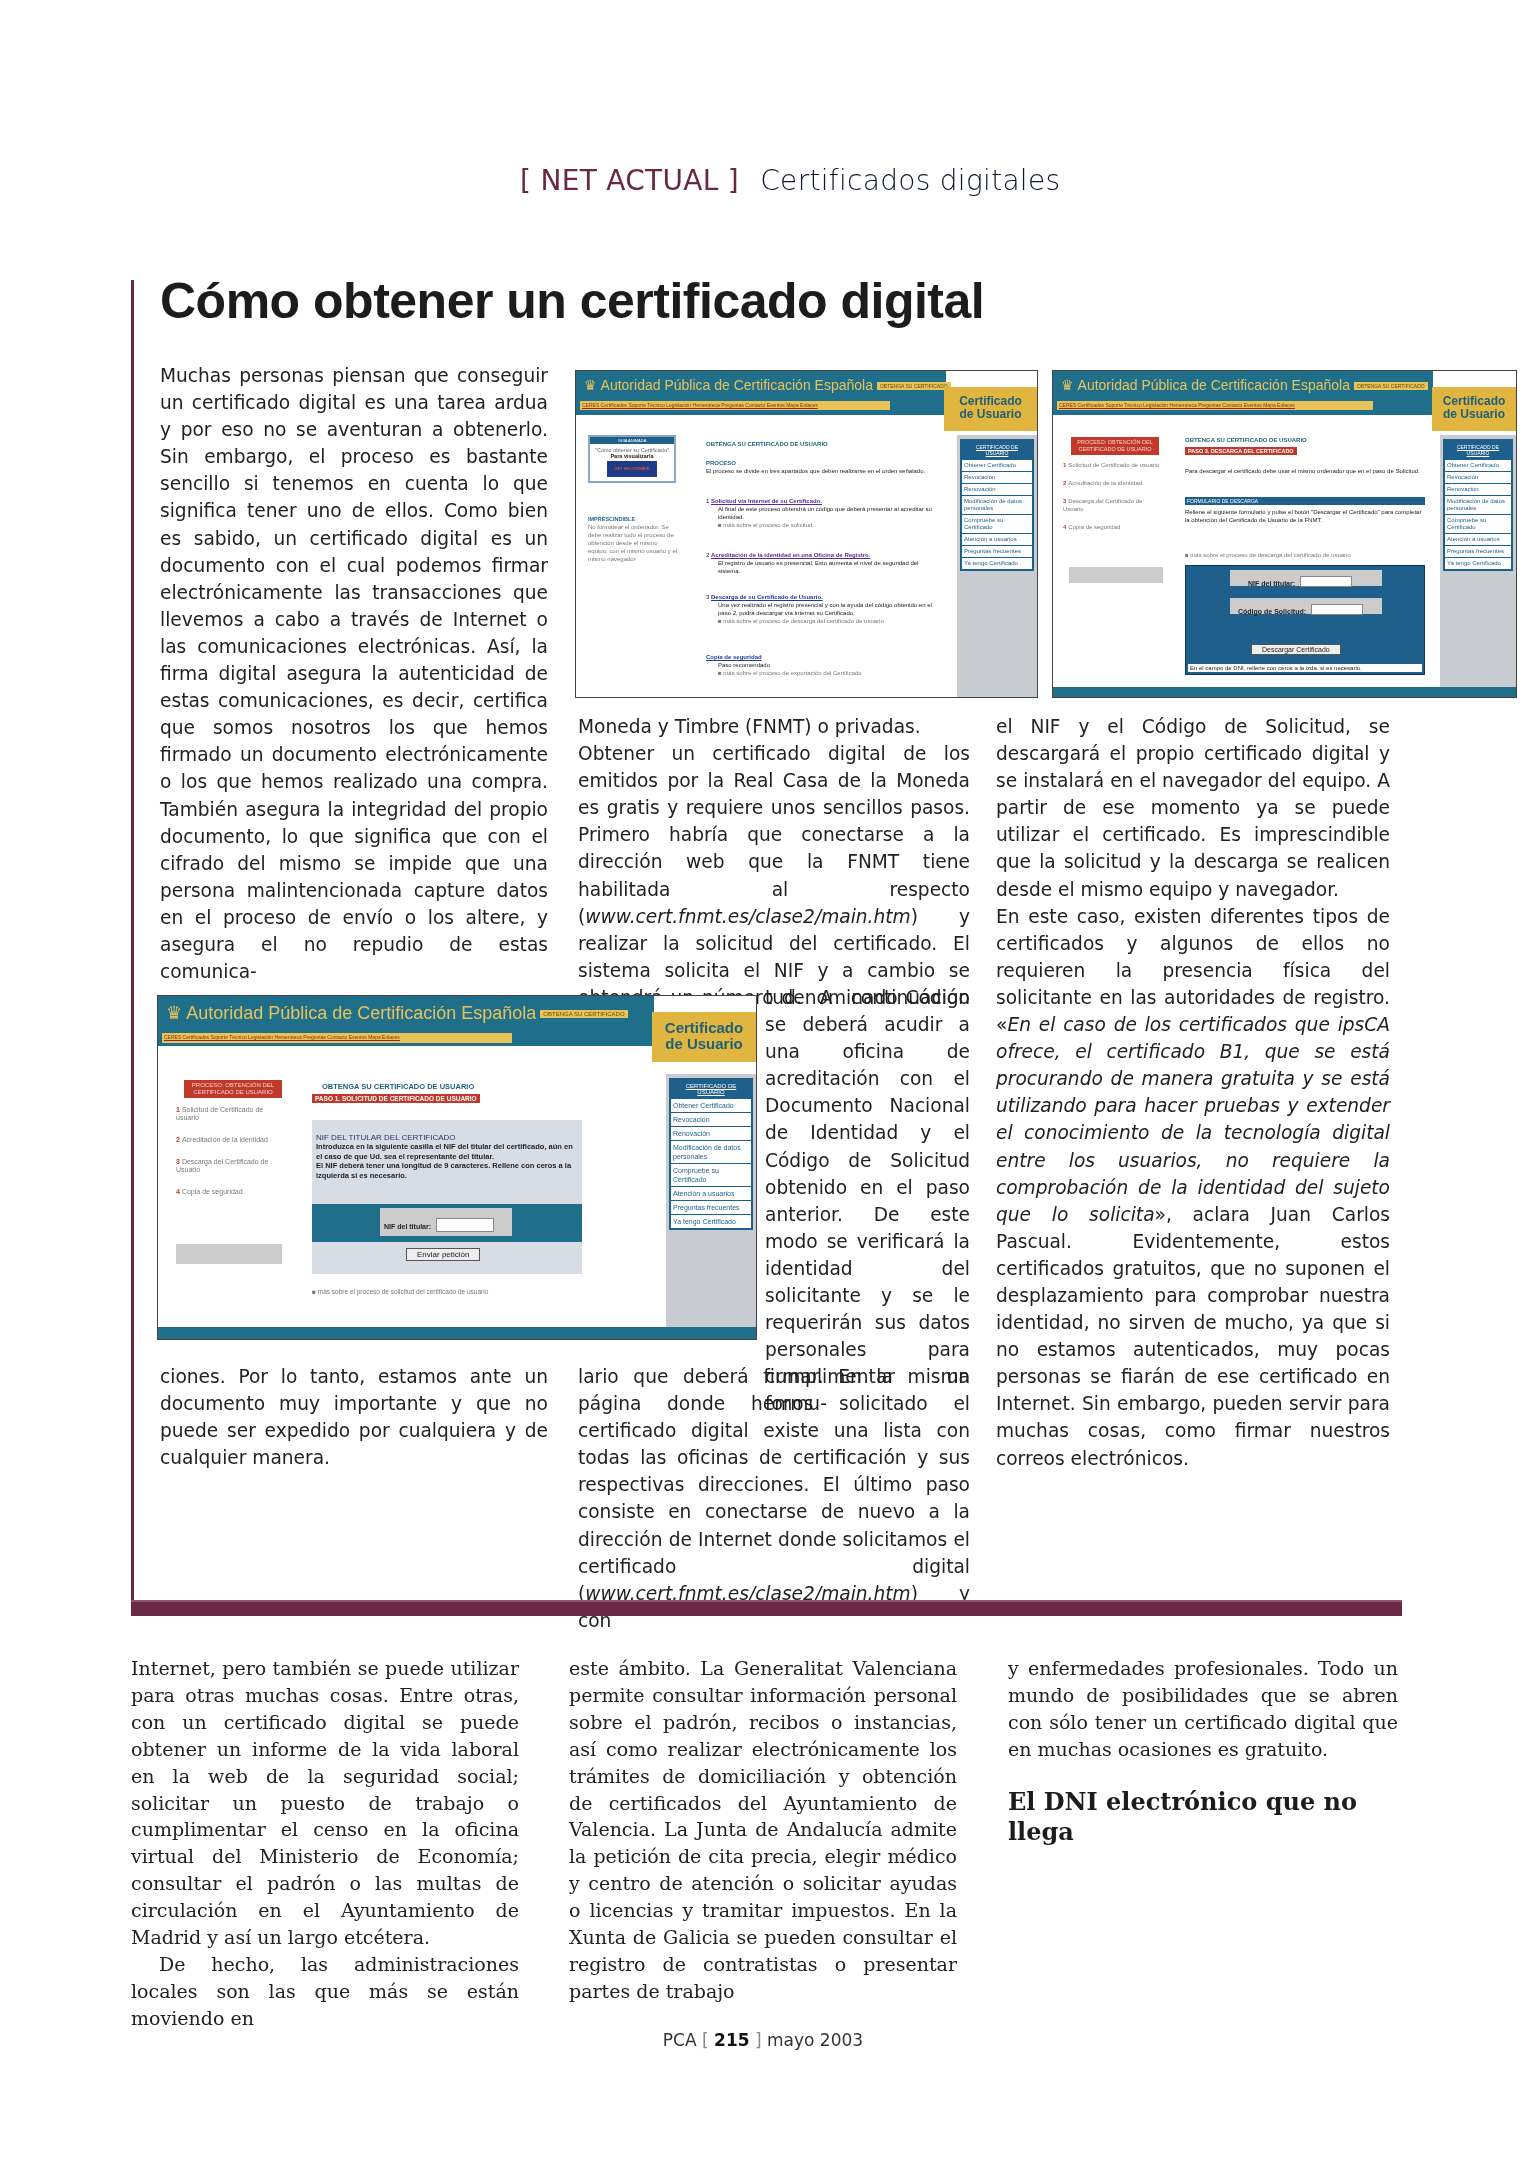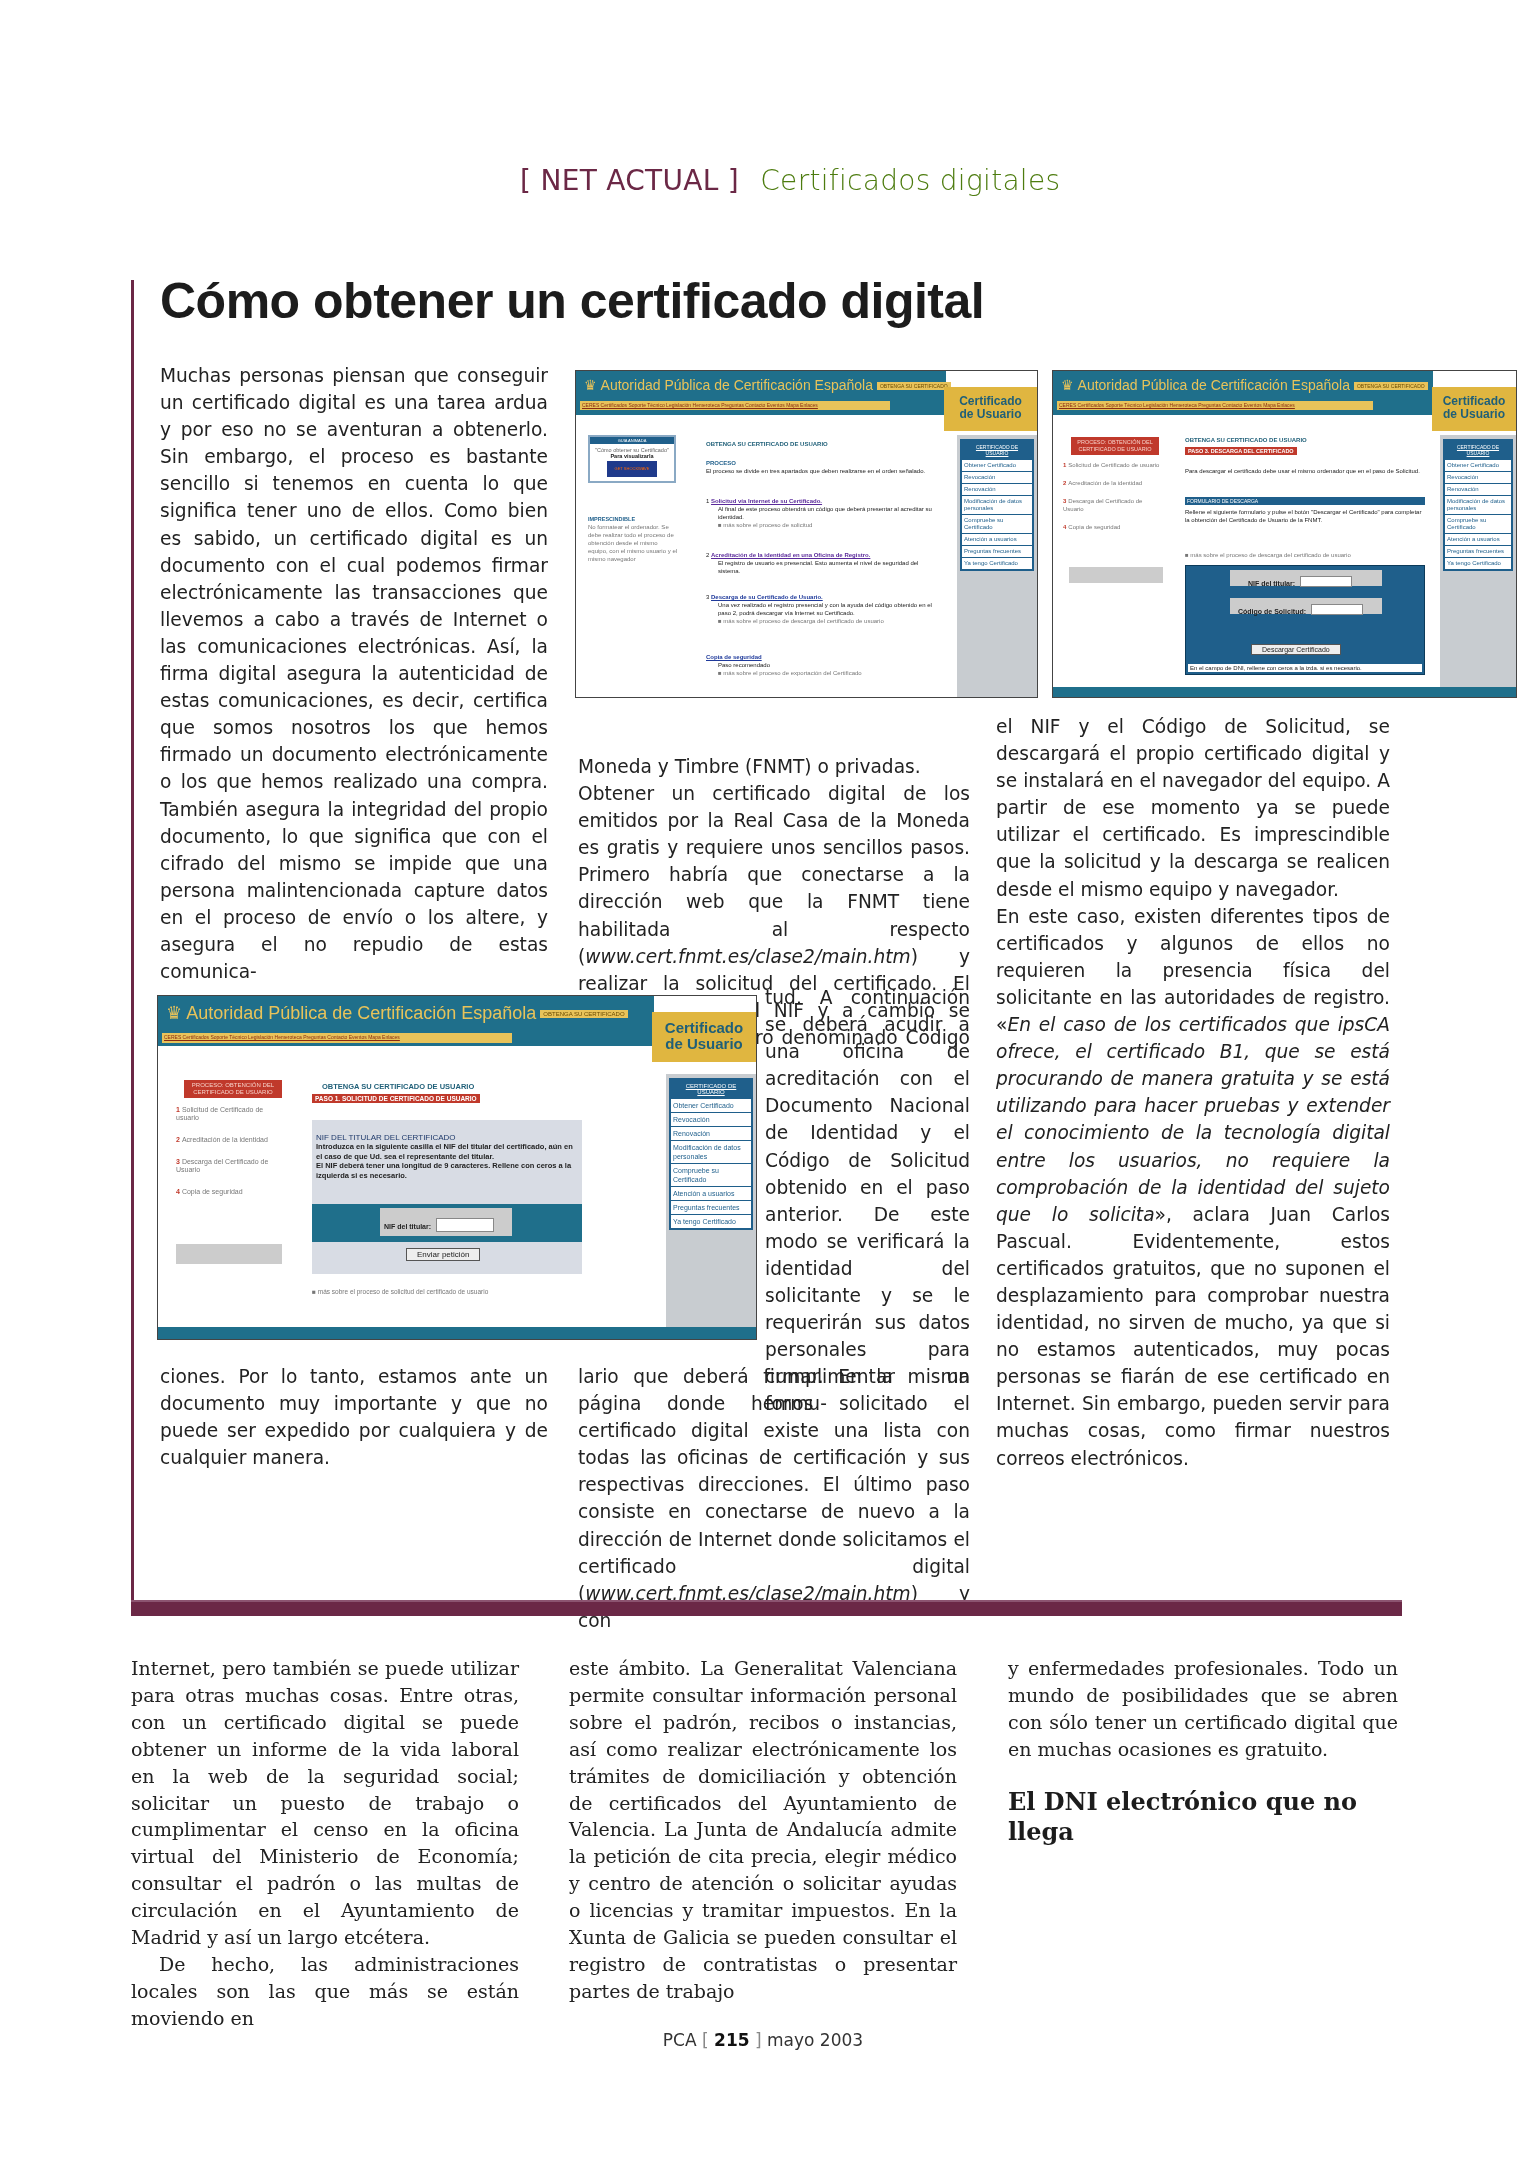--- a/index.html
+++ b/index.html
@@ -8,7 +8,7 @@
 
   .section-head { position: absolute; top: 164px; left: 520px; width: 520px; font-size: 28px; white-space: nowrap; letter-spacing: 0.3px; }
   .section-head .net { color: #6b2846; }
-  .section-head .topic { color: #4d7c0f; margin-left: 12px; font-weight: 300; }
+  .section-head .topic { color: #0f172a; margin-left: 12px; font-weight: 300; }
 
   .left-rule { position: absolute; left: 131px; top: 280px; width: 3px; height: 1332px; background: #6b2846; }
   .title { position: absolute; top: 272px; left: 160px; font-size: 50px; font-weight: bold; color: #1c1c1c; letter-spacing: -0.5px; white-space: nowrap; font-family: "Liberation Sans", sans-serif; }

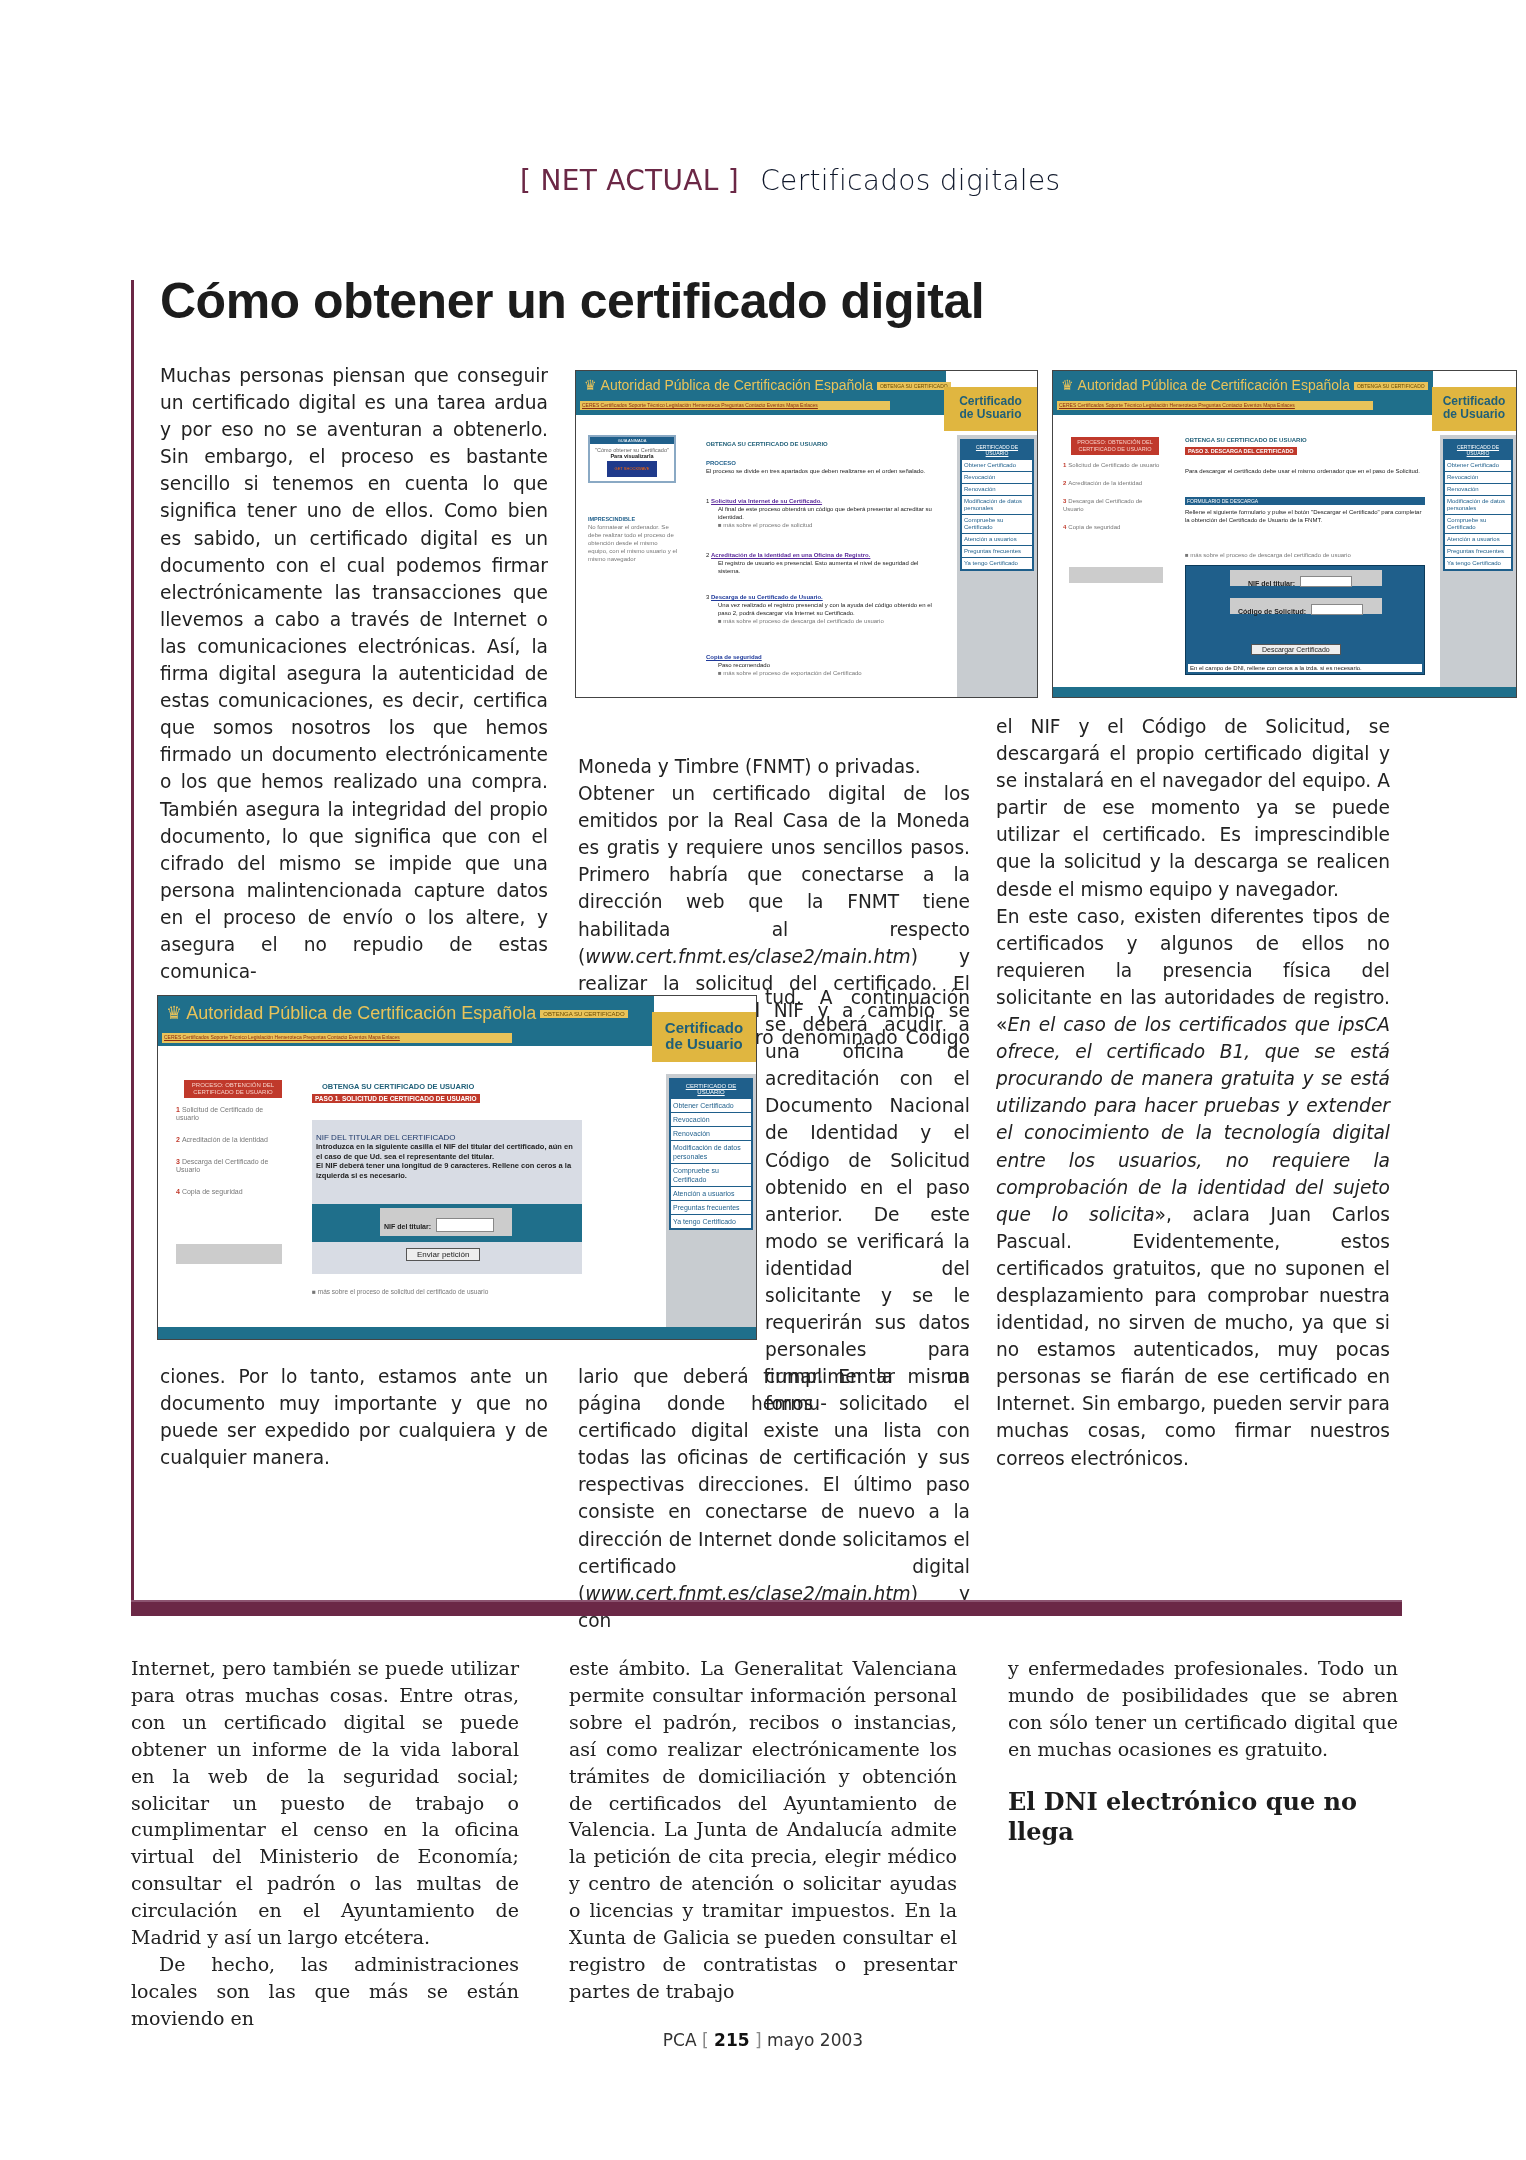--- a/index.html
+++ b/index.html
@@ -184,7 +184,7 @@
   <div class="footerbar" style="width:465px;"></div>
 </div>
 
-<div class="col" style="left:578px; top:713px; width:392px;margin-top:40px;">
+<div class="col" style="left:578px; top:713px; width:392px;">
   <p>Moneda y Timbre (FNMT) o privadas.</p>
   <p><span>Obtener un certificado digital de los emitidos por la Real Casa de la Moneda es gratis y requiere unos sencillos pasos. Primero habría que conectarse a la dirección web que la FNMT tiene habilitada al respecto (</span><span class="i">www.cert.fnmt.es/clase2/main.htm</span><span>) y realizar la solicitud del certificado. El sistema solicita el NIF y a cambio se obtendrá un número denominado Código de Solici-</span></p>
 </div>

